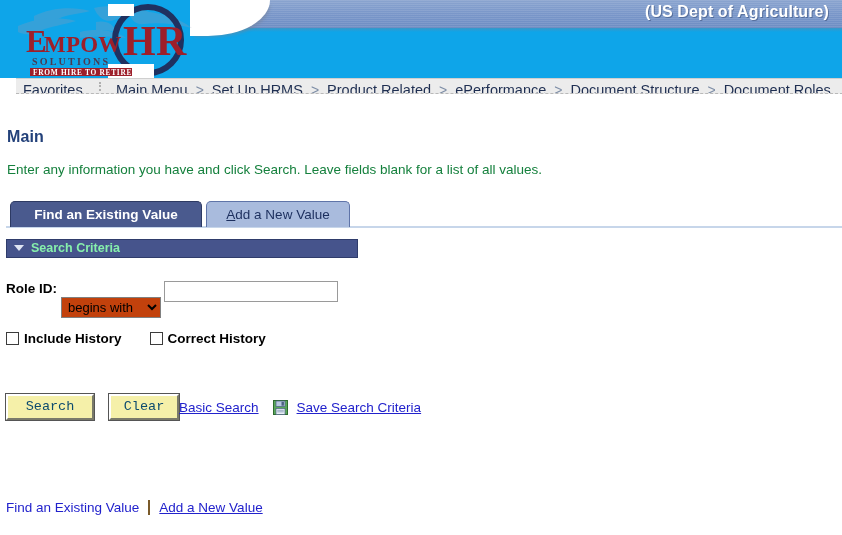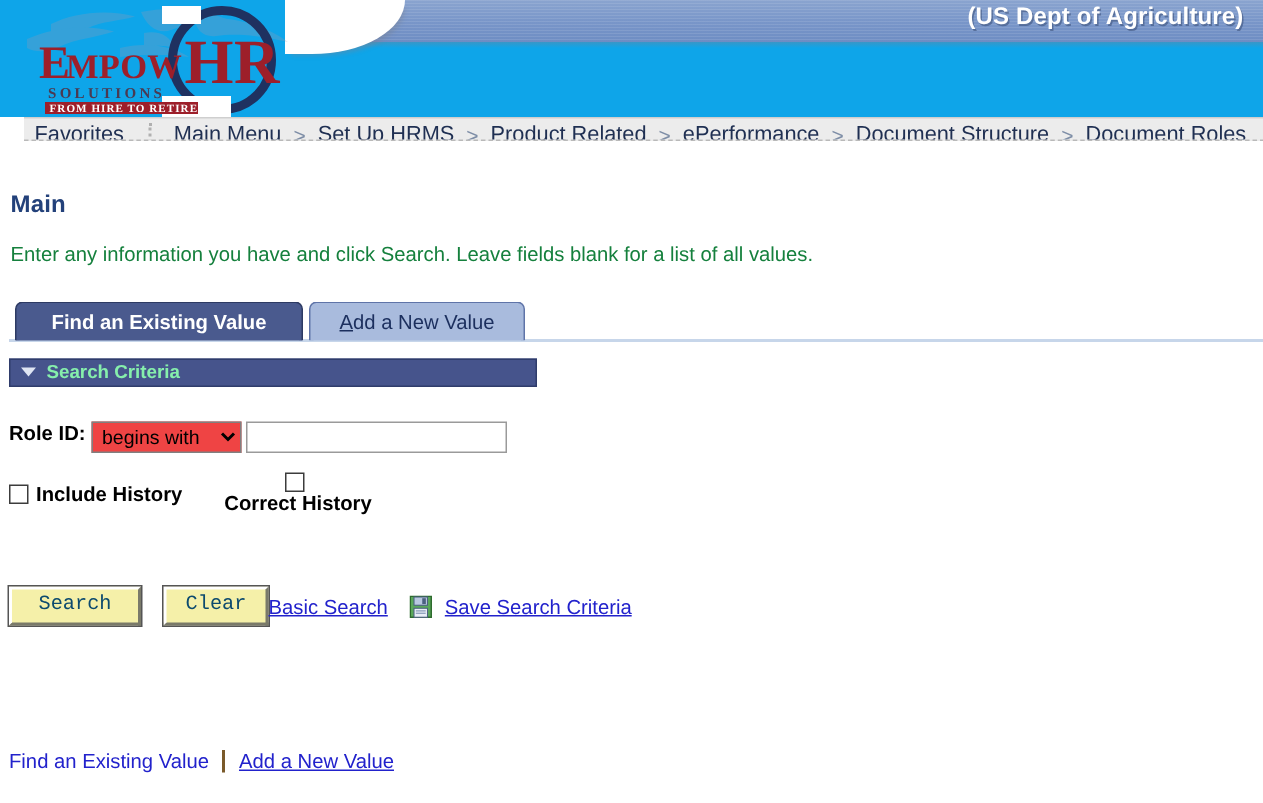--- a/index.html
+++ b/index.html
@@ -247,9 +247,10 @@
     width: 100px;
     padding: 1px 2px;
     border: 1px solid #808080;
-    background: #ef4444;
+    background: #c2410c;
     color: #000;
     box-sizing: border-box;
+    margin-top: 16px;
   }
   #roleid-input {
     font-family: "Liberation Sans", sans-serif;

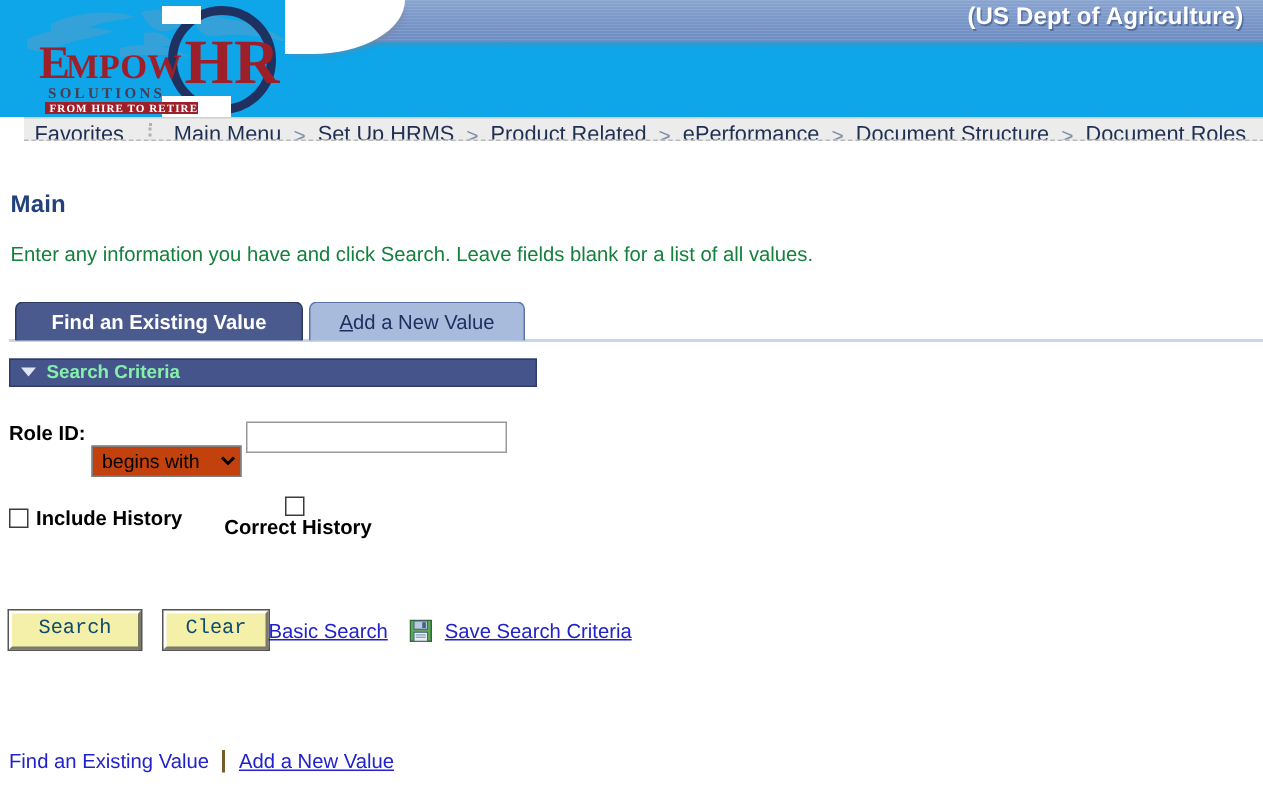--- a/index.html
+++ b/index.html
@@ -273,7 +273,7 @@
     text-align: right;
   }
   .cbwrap { display: flex; align-items: center; }
-  .cbwrap.second { margin-left: 28px; flex-direction: column; }
+  .cbwrap.second { margin-left: 28px; }
   .cbox {
     width: 13px; height: 13px;
     border: 1px solid #3c3c3c;

